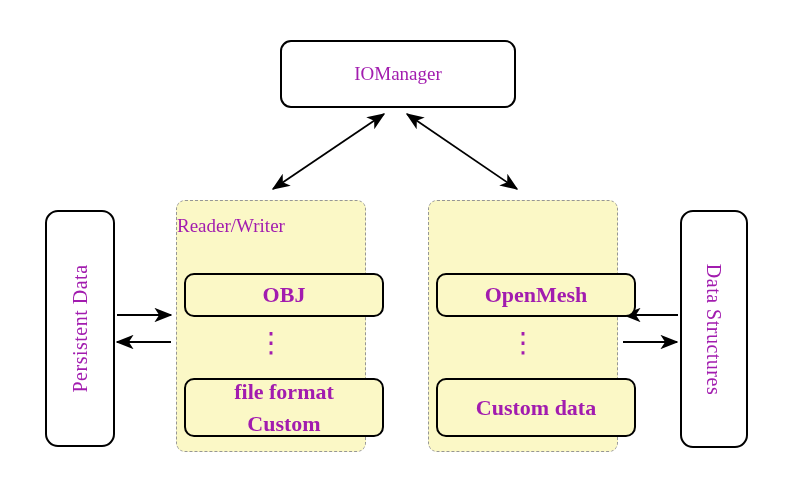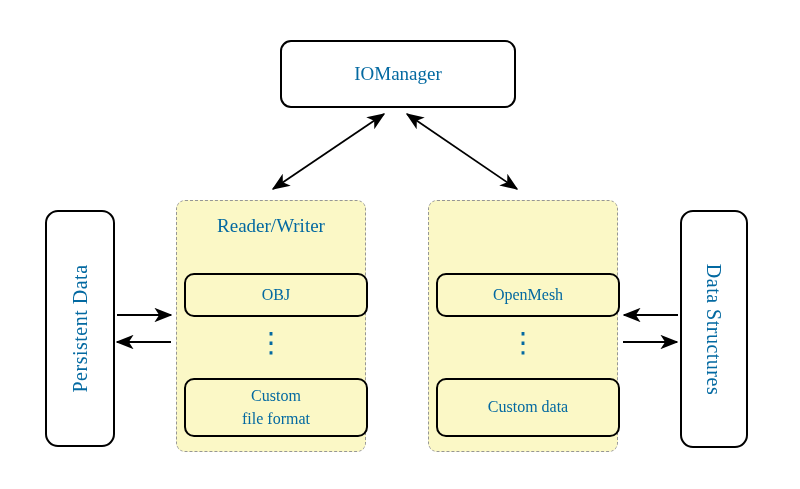--- a/index.html
+++ b/index.html
@@ -9,7 +9,7 @@
     height: 489px;
     background: var(--background, #ffffff);
     font-family: "Liberation Serif", "DejaVu Serif", serif;
-    color: #0369a1;
+    color: #a21caf;
     overflow: hidden;
   }
   .arrows-layer {

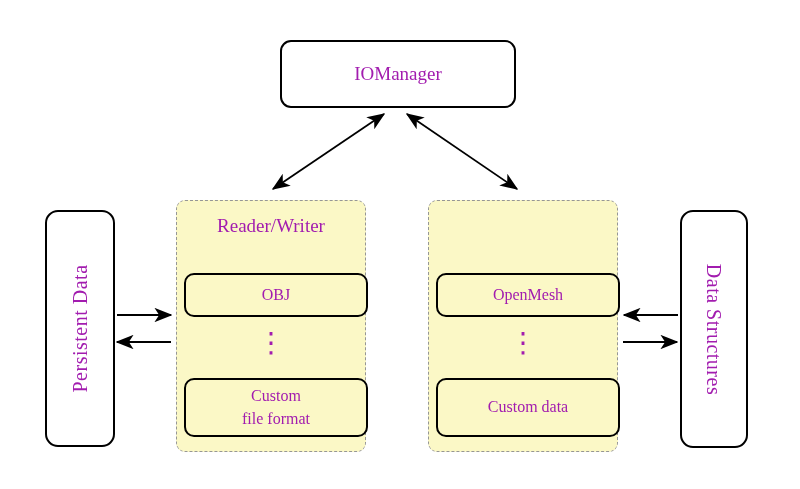--- a/index.html
+++ b/index.html
@@ -53,7 +53,6 @@
   .panel-title {
     position: absolute;
     top: 14px; left: 0; right: 0;
-    text-align: center;
     font-size: 19px;
   }
   .inner-box {

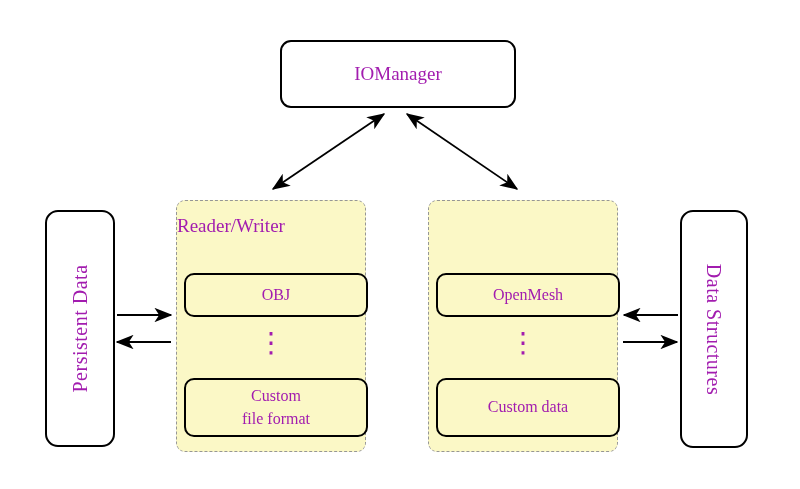--- a/index.html
+++ b/index.html
@@ -58,7 +58,7 @@
   .inner-box {
     position: absolute;
     left: 7px;
-    width: 184px;
+    width: 200px;
     background: var(--panel-fill, #fbf8c6);
     border: 2.7px solid var(--node-border, #000);
     border-radius: 10px;
@@ -68,8 +68,9 @@
     align-items: center;
     justify-content: center;
     text-align: center;
-    font-size: 16px;
+    font-size: 22px;
     line-height: 1.42;
+    font-weight: bold;
   }
   .inner-top    { top: 72px;  height: 44px; }
   .inner-bottom { top: 177px; height: 59px; }

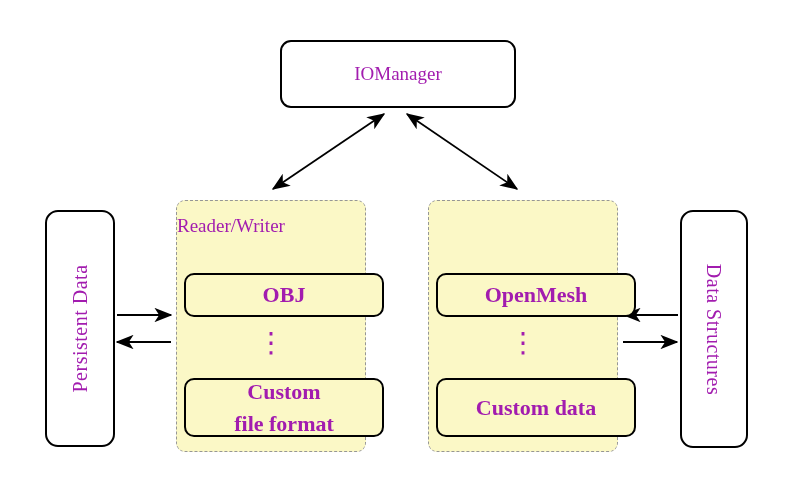--- a/index.html
+++ b/index.html
@@ -121,8 +121,8 @@
     </div>
     <div class="vdots">⋮</div>
     <div class="inner-box inner-bottom">
+      <span>file format</span>
       <span>Custom</span>
-      <span>file format</span>
     </div>
   </div>
 

